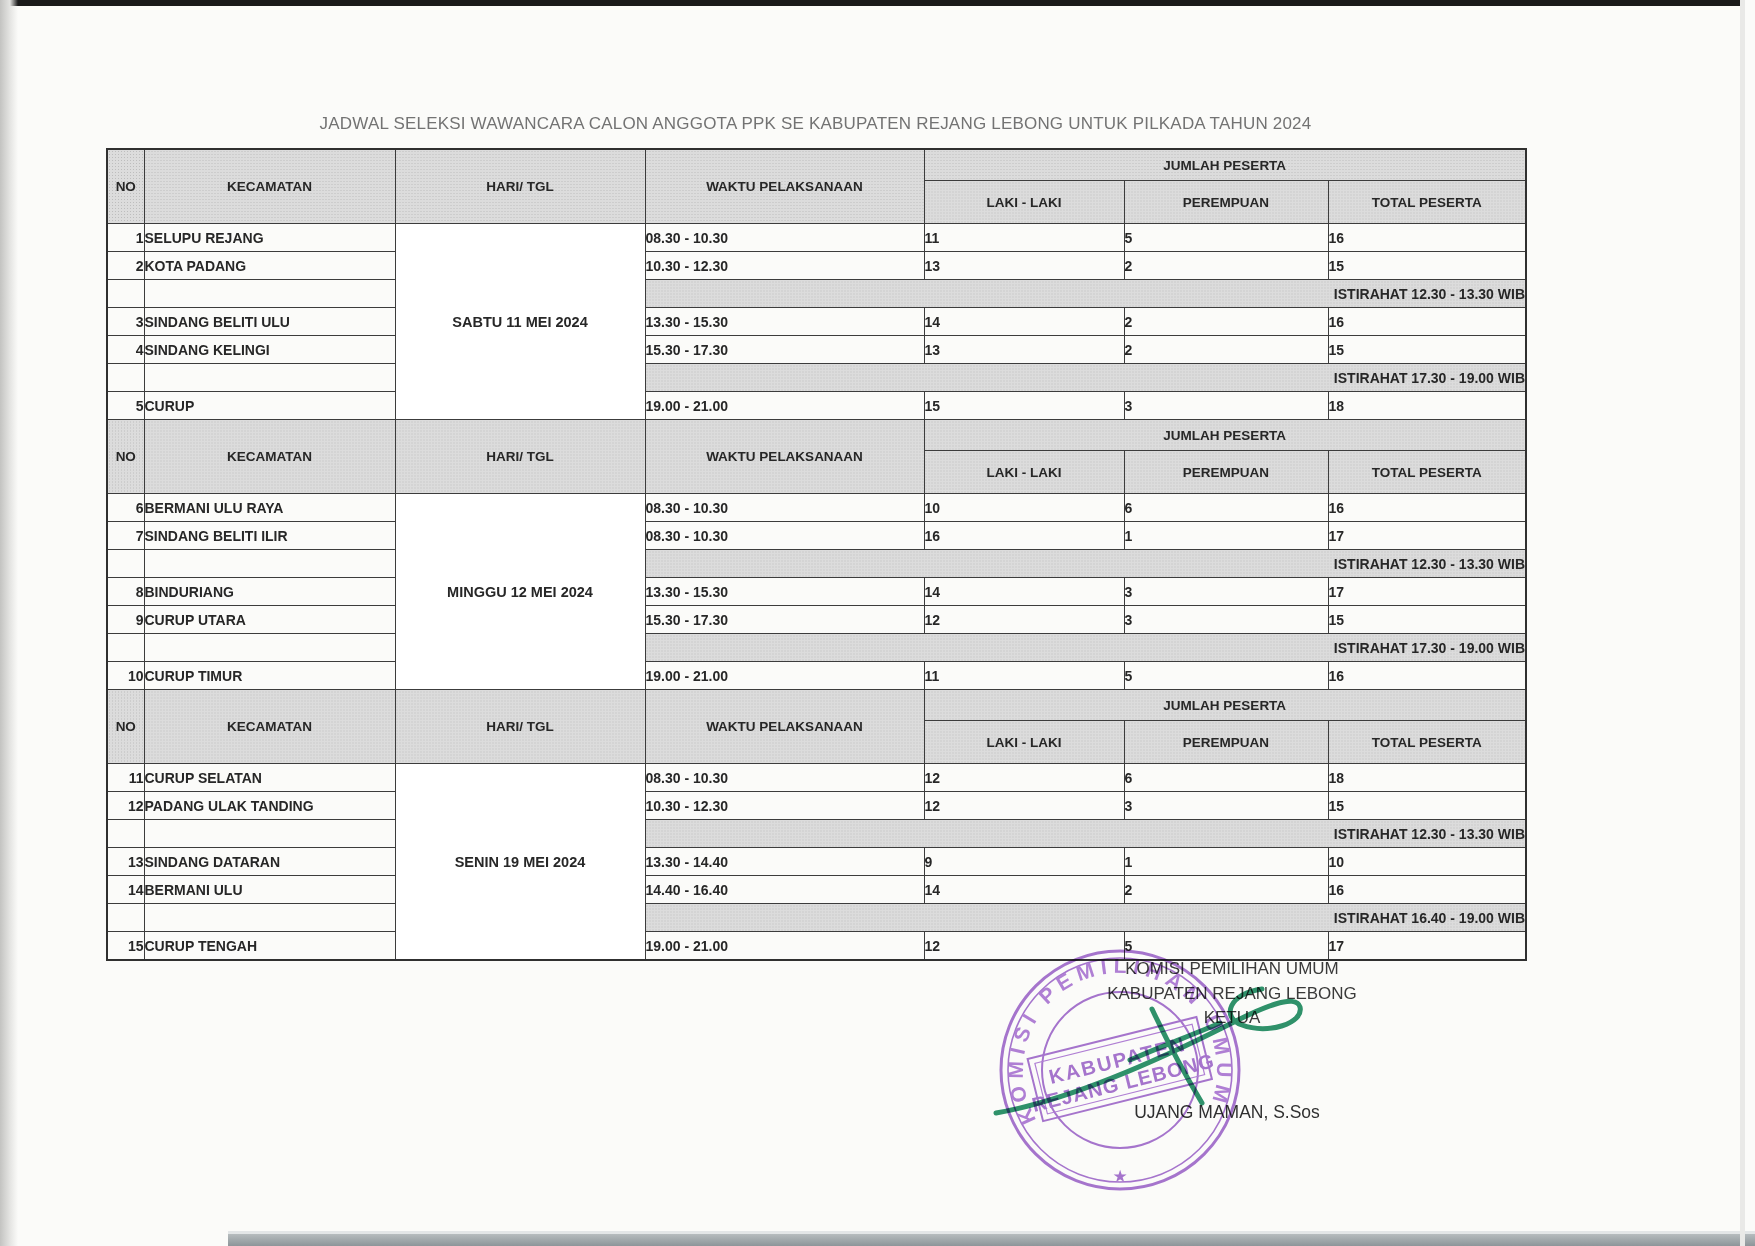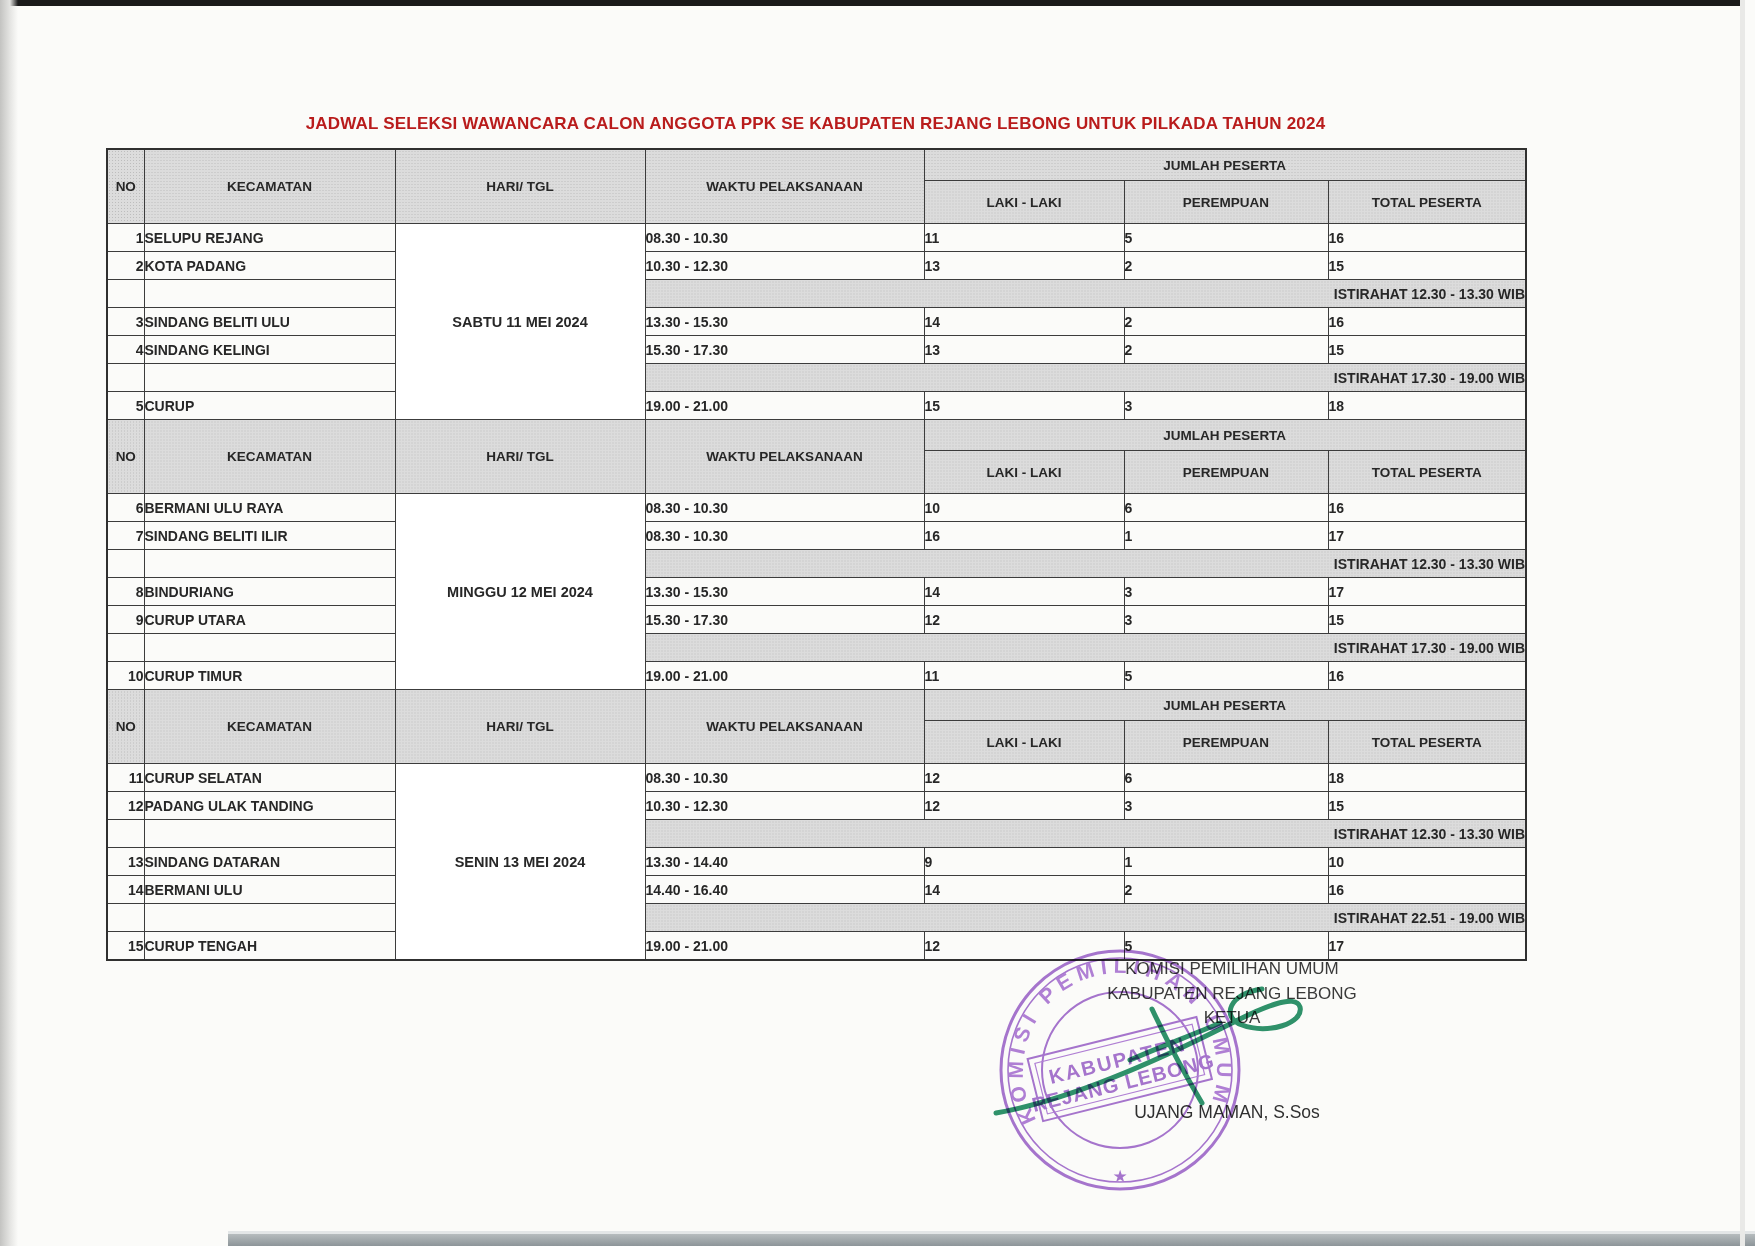--- a/index.html
+++ b/index.html
@@ -20,7 +20,7 @@
 
   .doc-title{
     position:absolute;left:106px;top:114px;width:1419px;
-    text-align:center;font-size:17px;font-weight:bold;color:#b91c1c;
+    text-align:center;font-size:17px;font-weight:normal;color:#737373;
     letter-spacing:0.2px;
   }
 

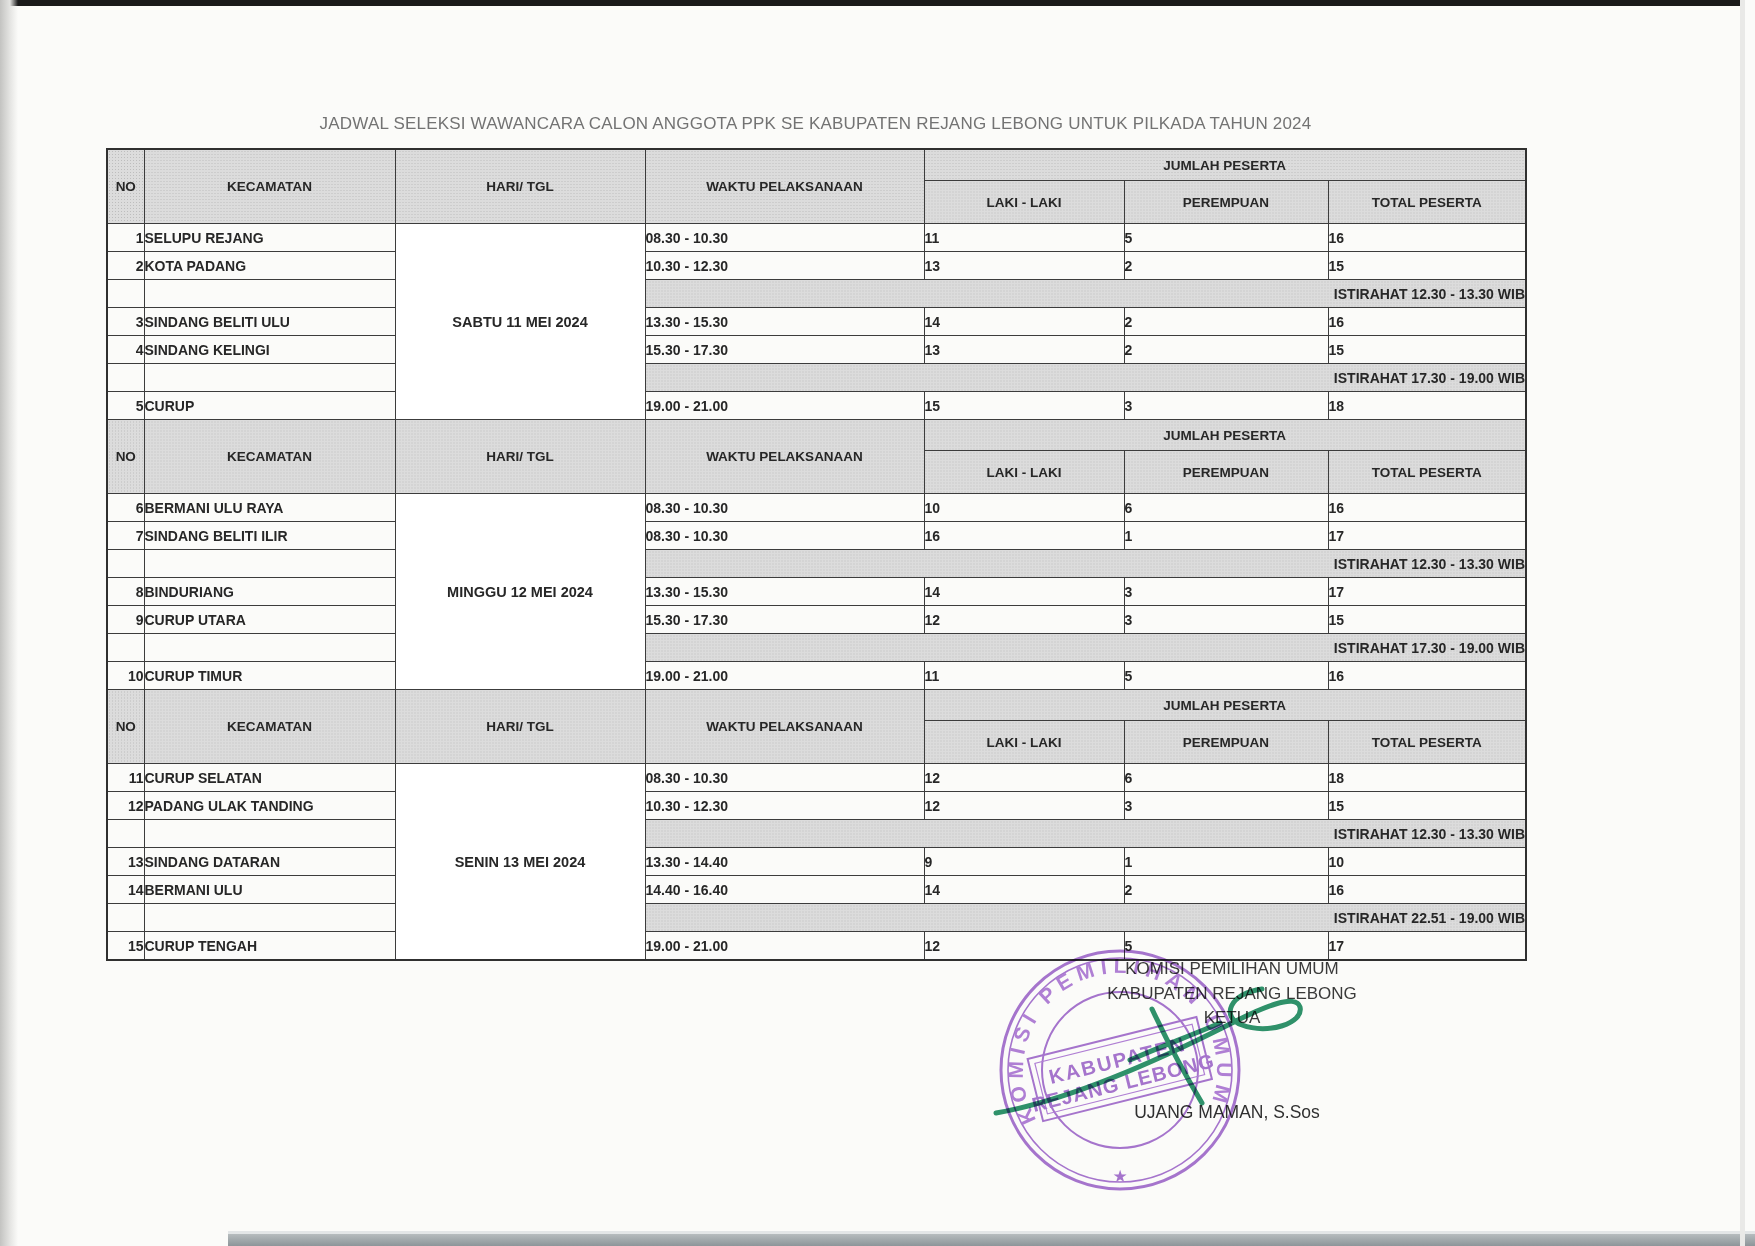--- a/index.html
+++ b/index.html
@@ -231,7 +231,7 @@
     <tr class="r">
       <td class="no">11</td>
       <td class="kec">CURUP SELATAN</td>
-      <td class="date" rowspan="7">SENIN 13 MEI 2024</td>
+      <td class="date" rowspan="7">SENIN 19 MEI 2024</td>
       <td class="waktu">08.30 - 10.30</td>
       <td class="num">12</td>
       <td class="num">6</td>

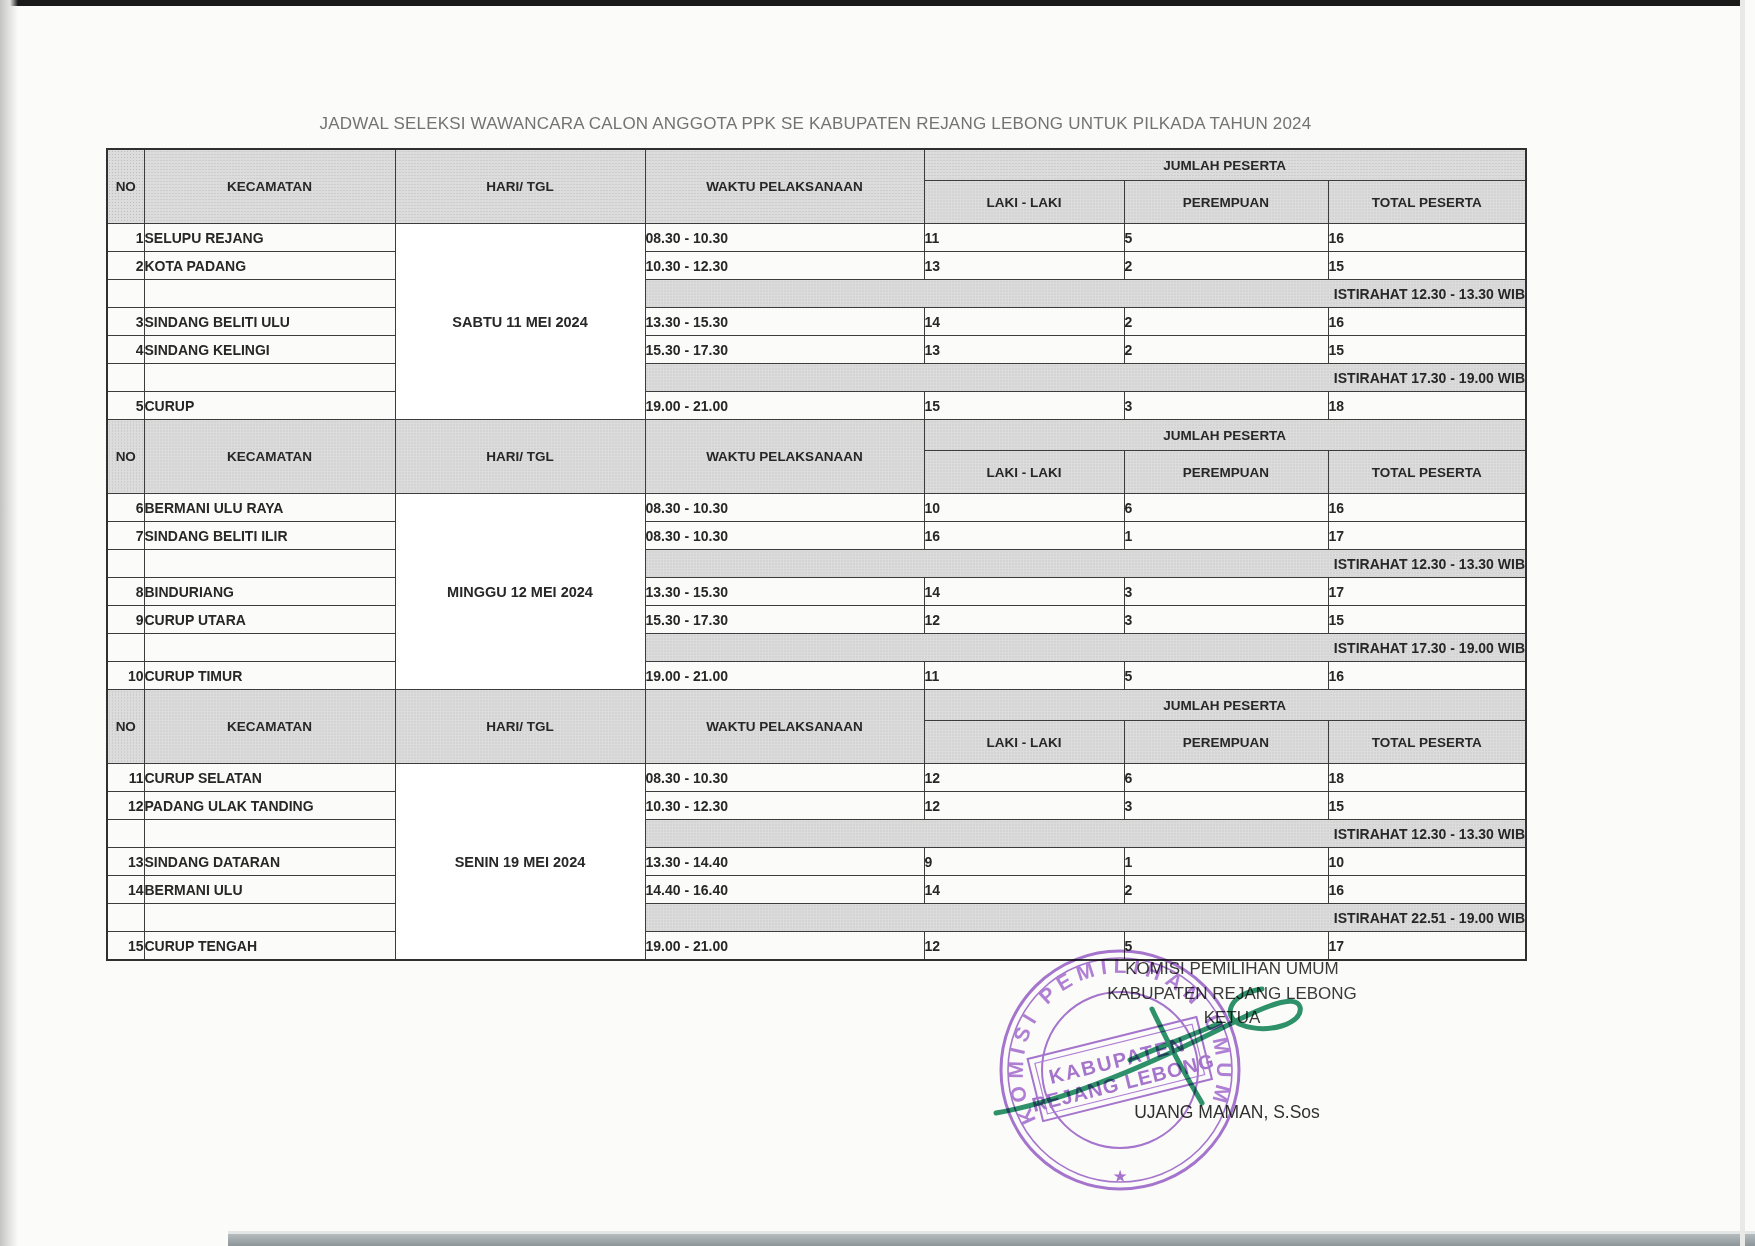--- a/index.html
+++ b/index.html
@@ -269,7 +269,7 @@
     <tr class="r">
       <td class="no"></td>
       <td class="kec"></td>
-      <td class="break shade" colspan="4">ISTIRAHAT 22.51 - 19.00 WIB</td>
+      <td class="break shade" colspan="4">ISTIRAHAT 16.40 - 19.00 WIB</td>
     </tr>
     <tr class="r">
       <td class="no">15</td>

